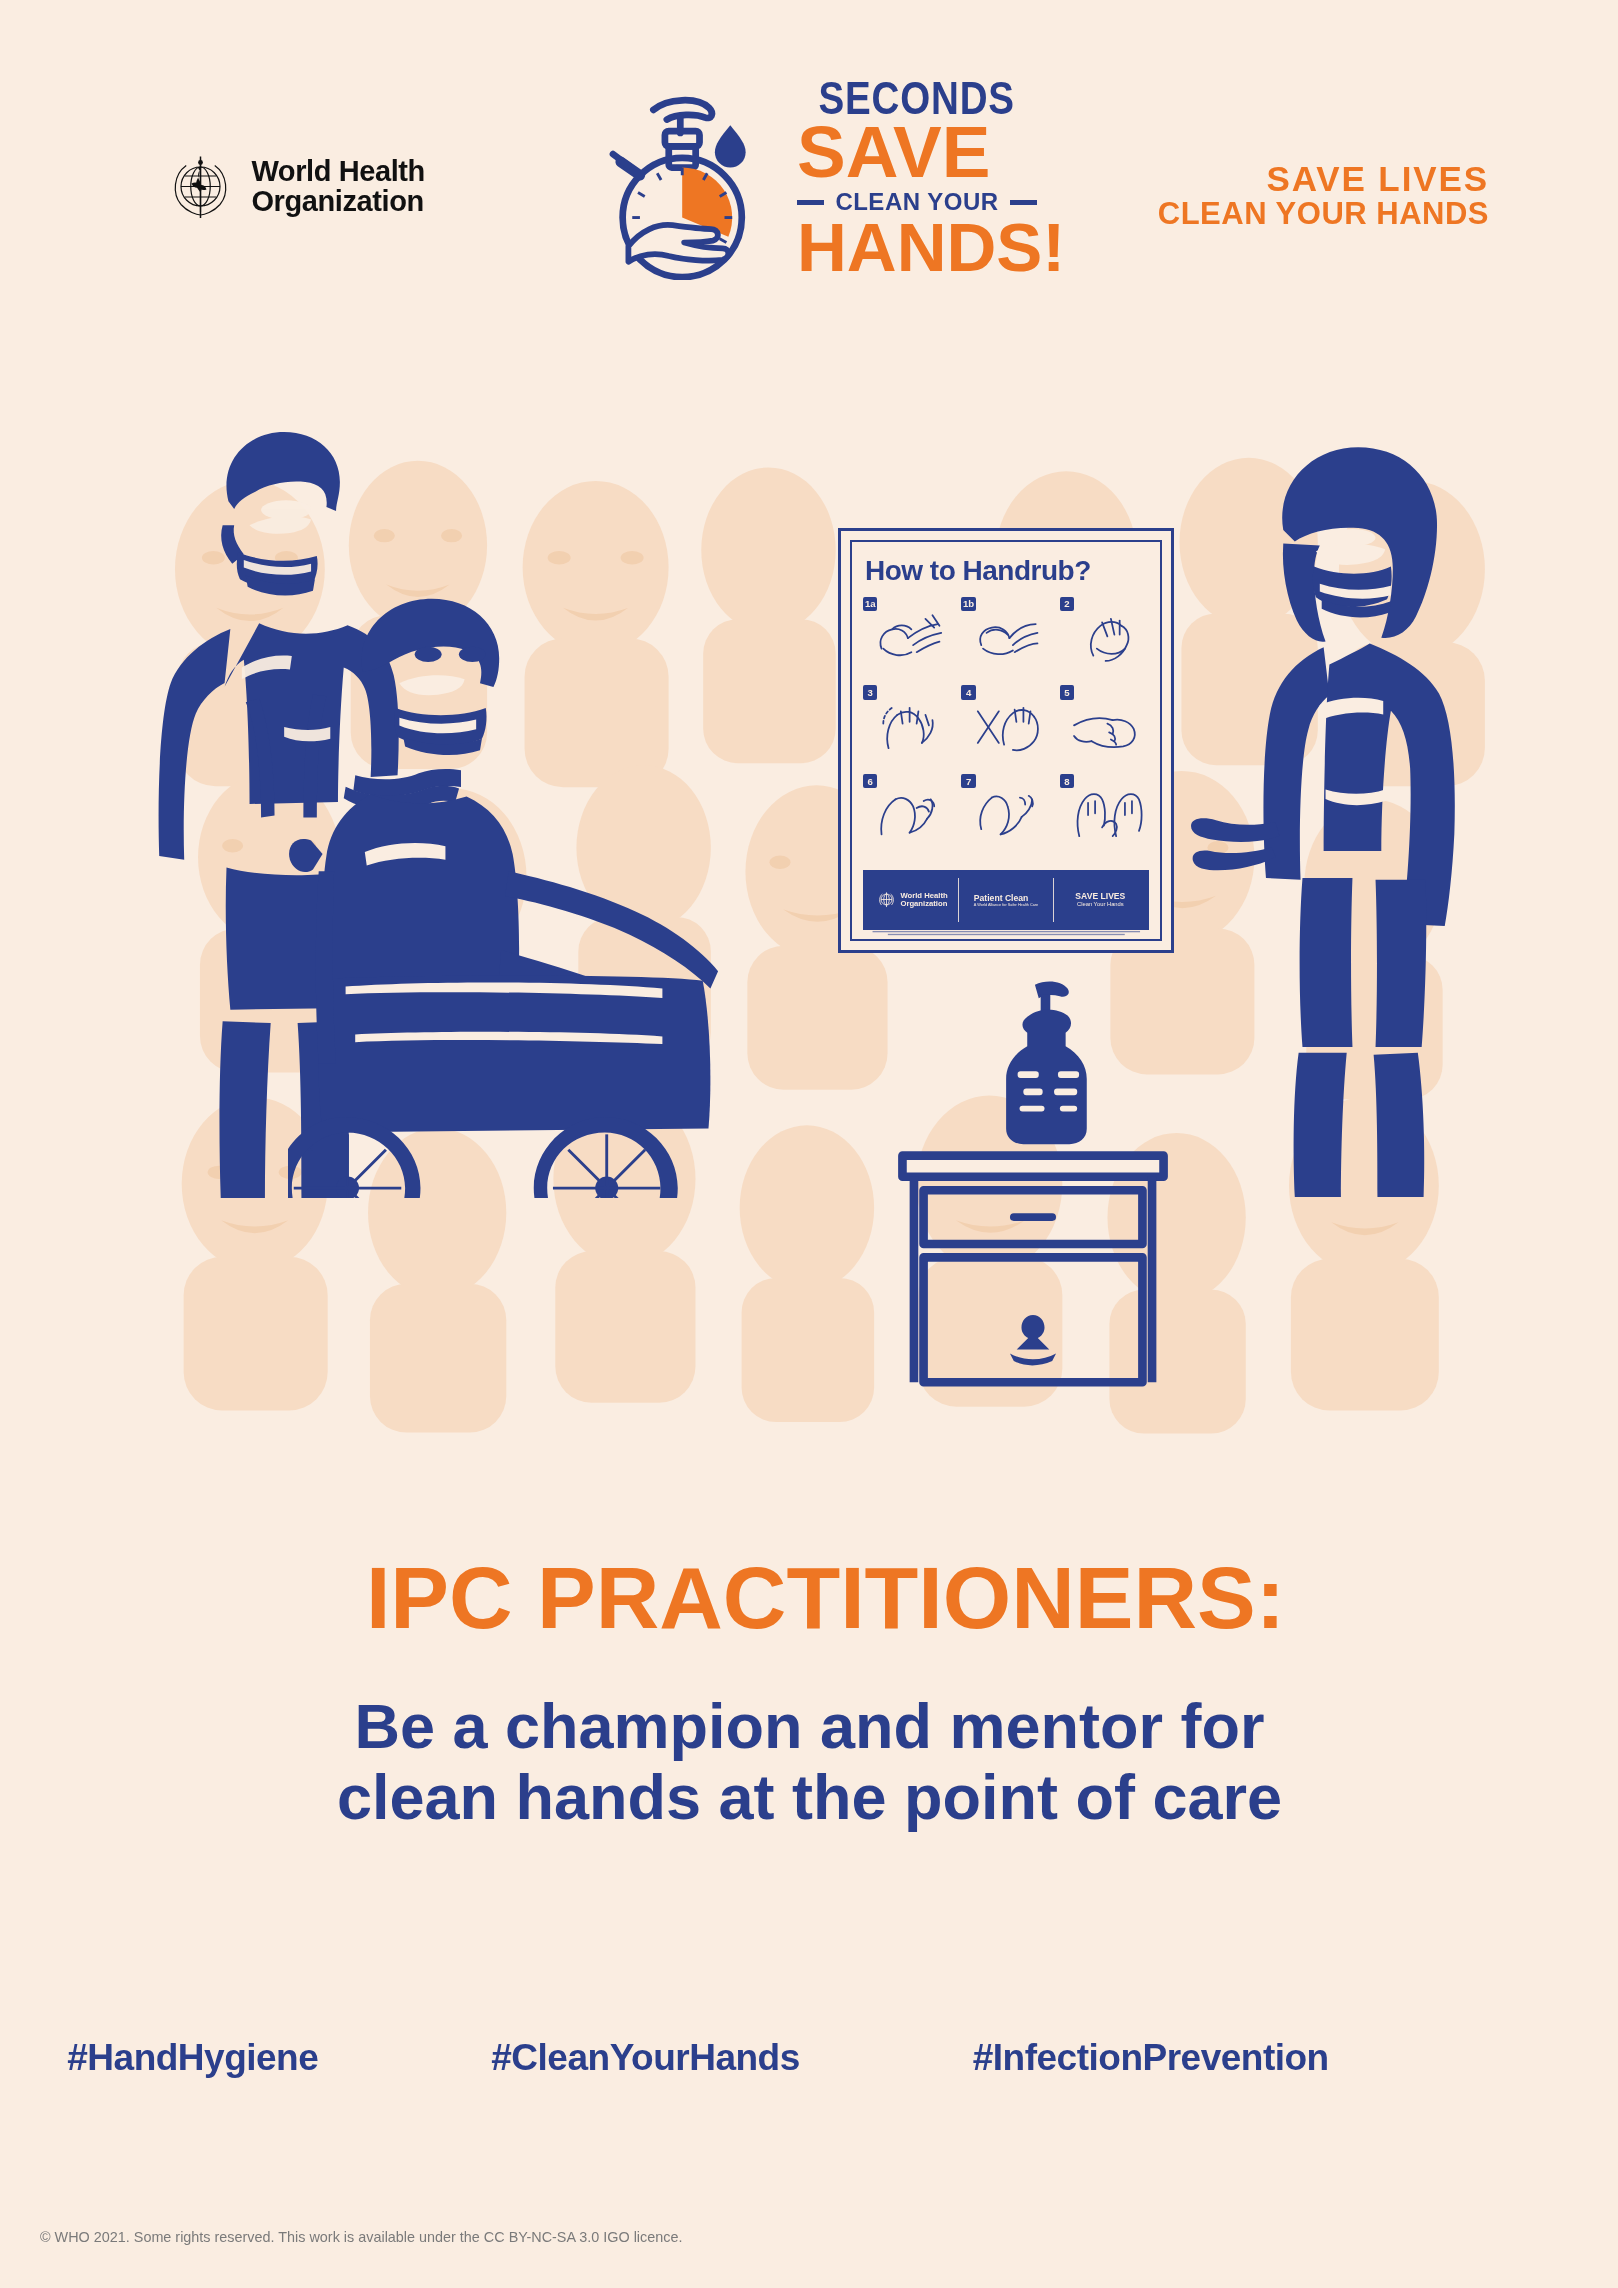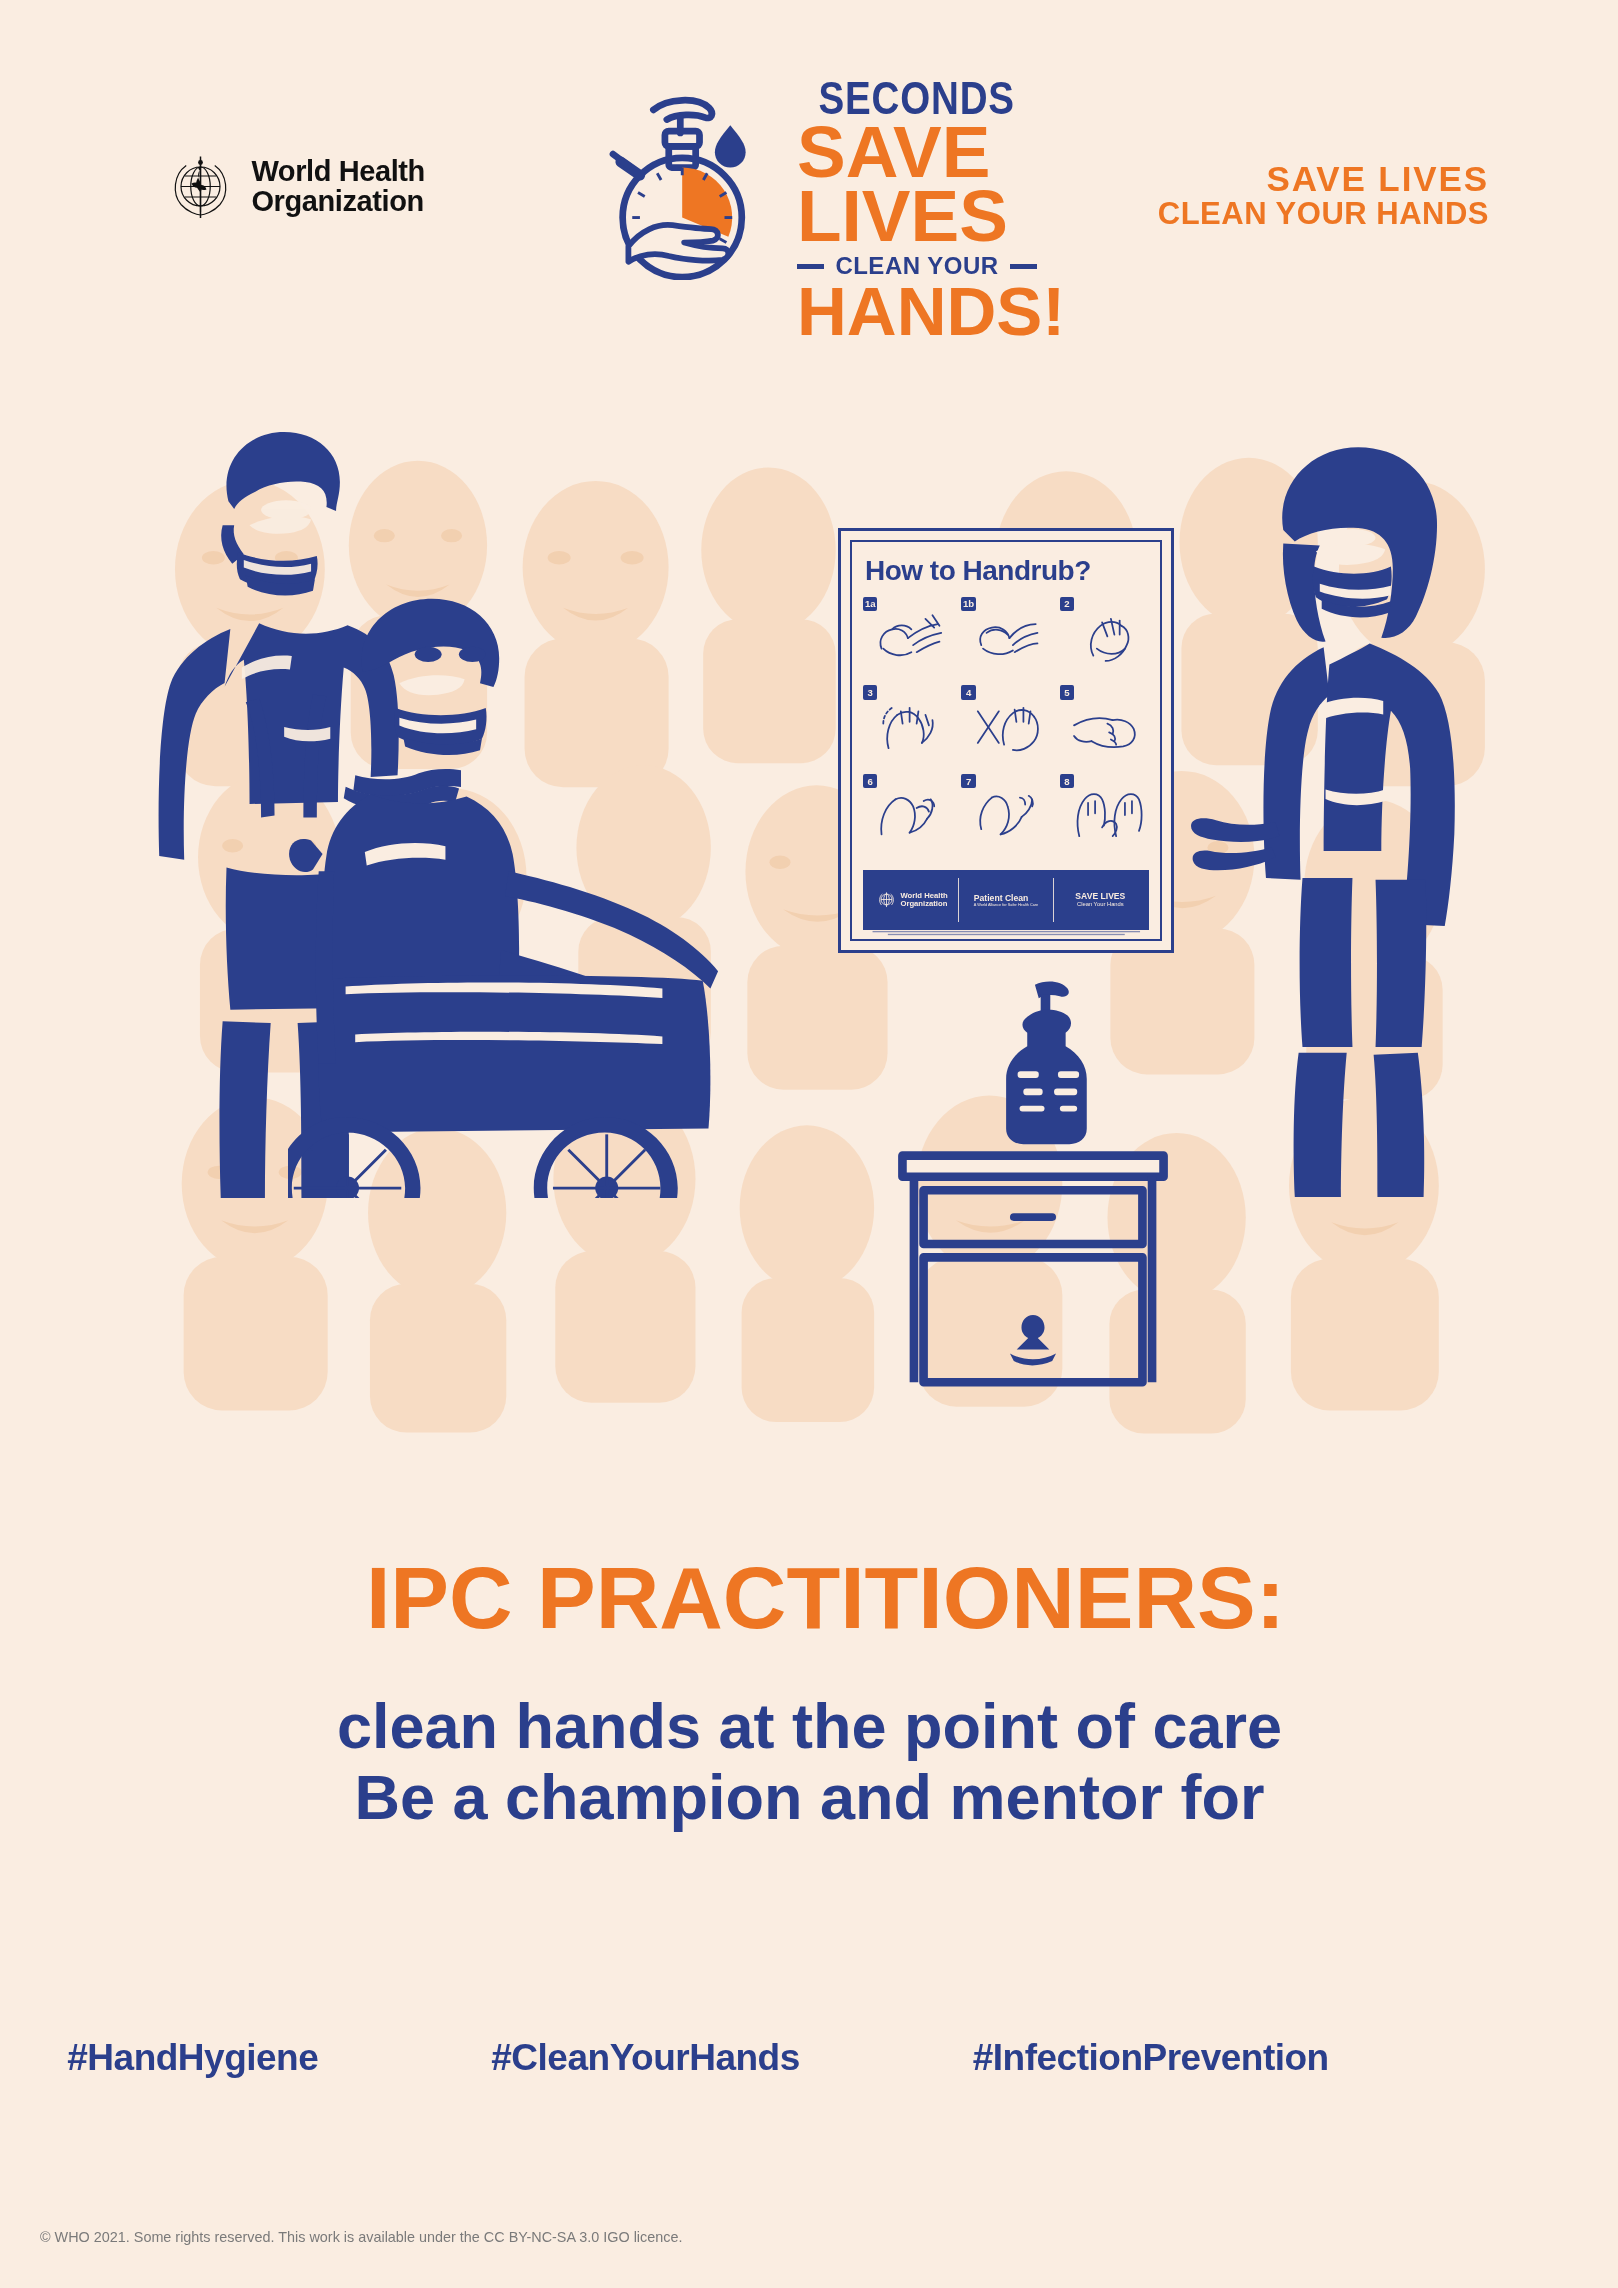--- a/index.html
+++ b/index.html
@@ -133,7 +133,6 @@
       <div class="campaign-type">
         <div class="ct-seconds condensed">SECONDS</div>
         <div class="ct-save">SAVE</div>
-        <div class="ct-lives">LIVES</div>
         <div class="ct-rule">
           <span class="bar"></span>
           <span class="txt">CLEAN YOUR</span>

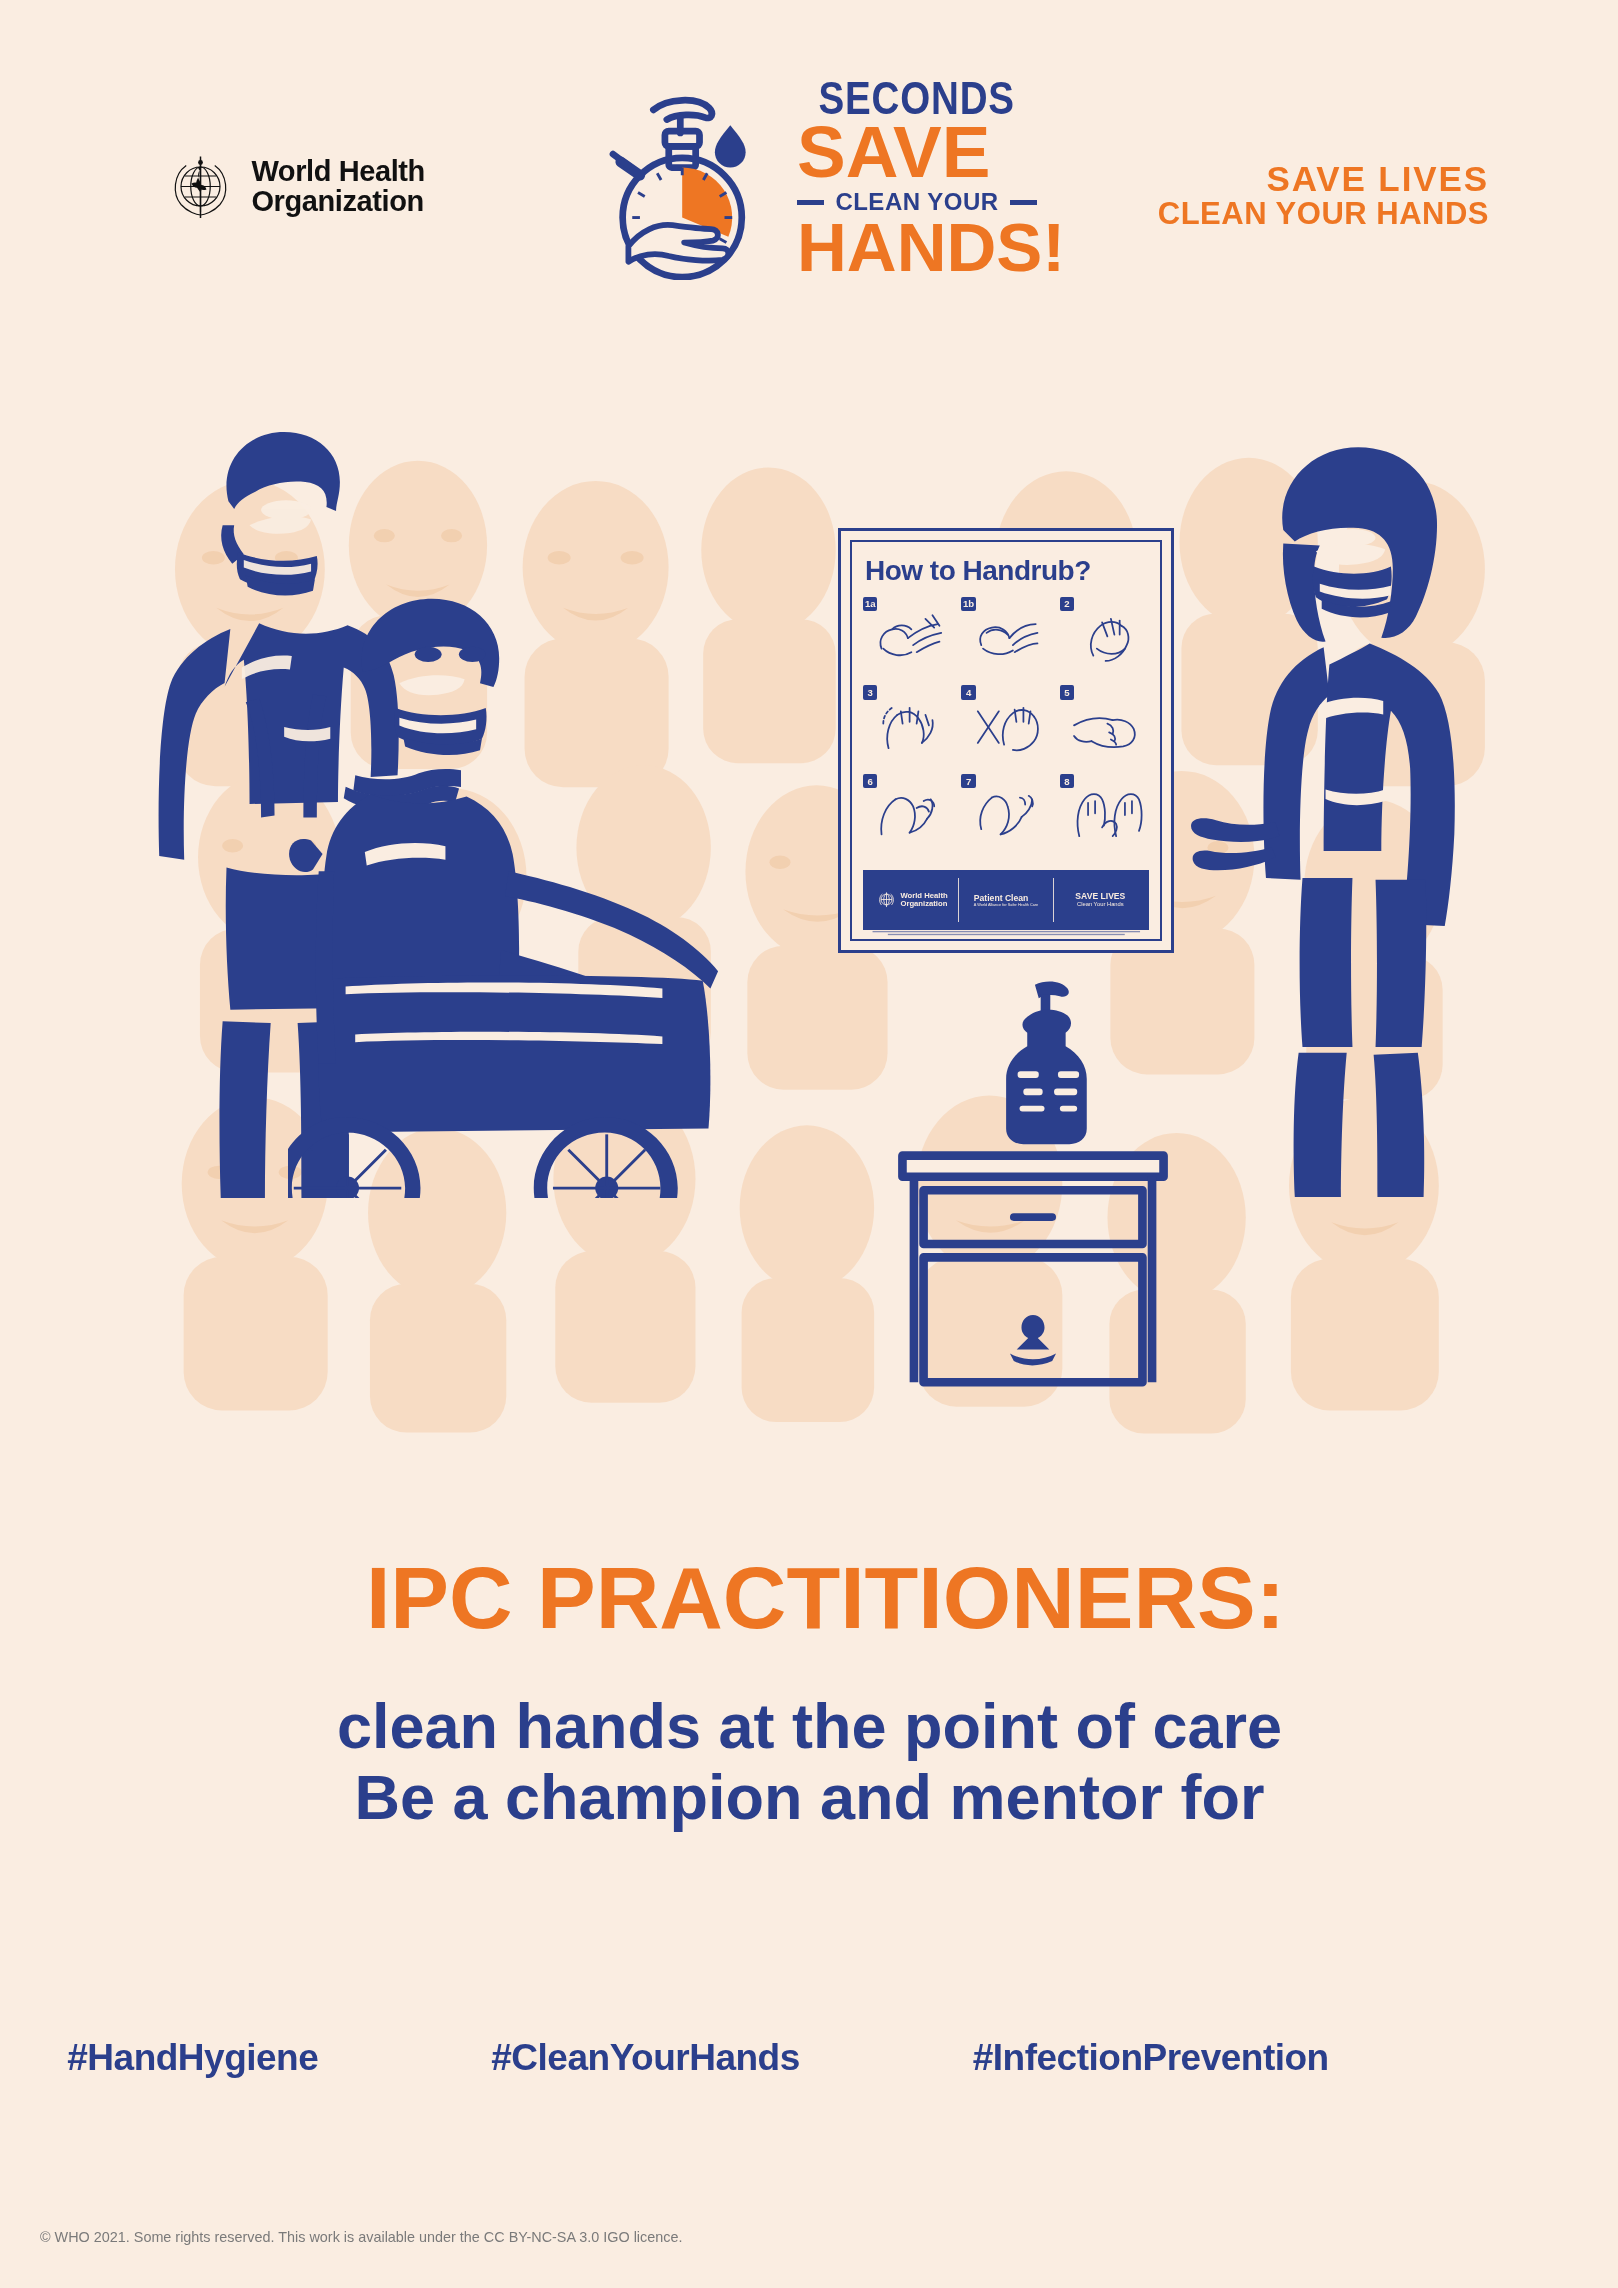--- a/index.html
+++ b/index.html
@@ -531,8 +531,8 @@
 
   <div class="headline">IPC PRACTITIONERS:</div>
   <div class="subhead">
+    <div>Be a champion and mentor for</div>
     <div>clean hands at the point of care</div>
-    <div>Be a champion and mentor for</div>
   </div>
 
   <div class="hashtags">

